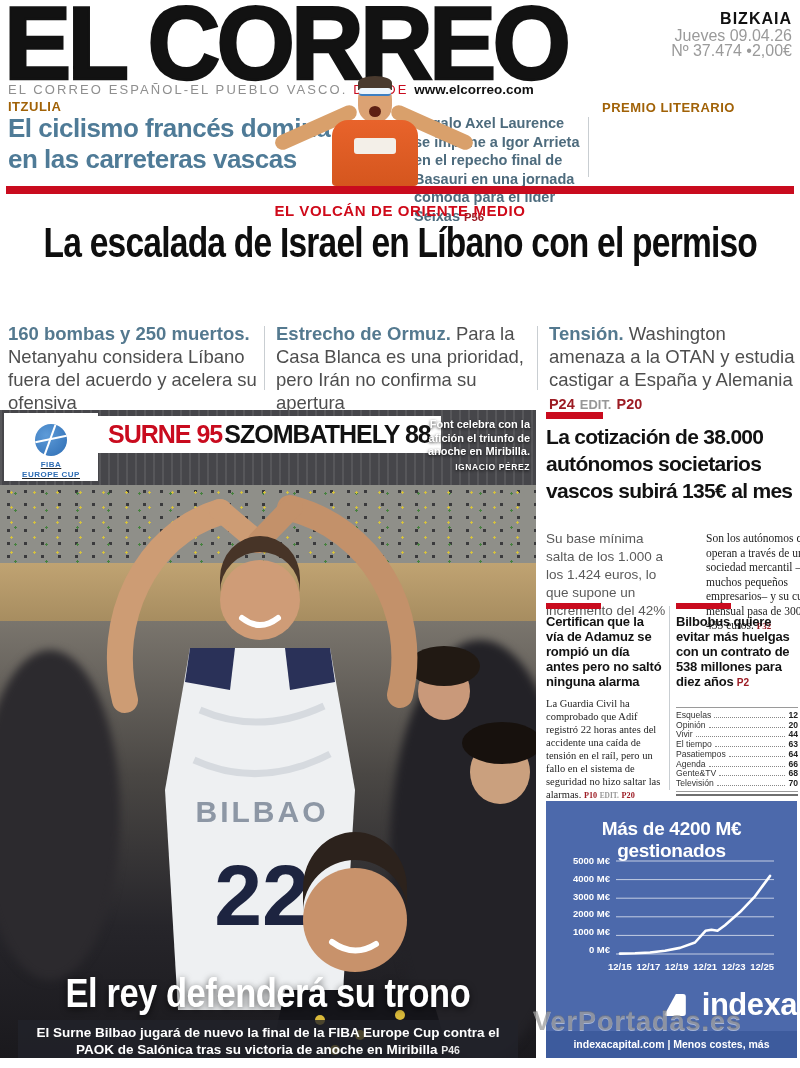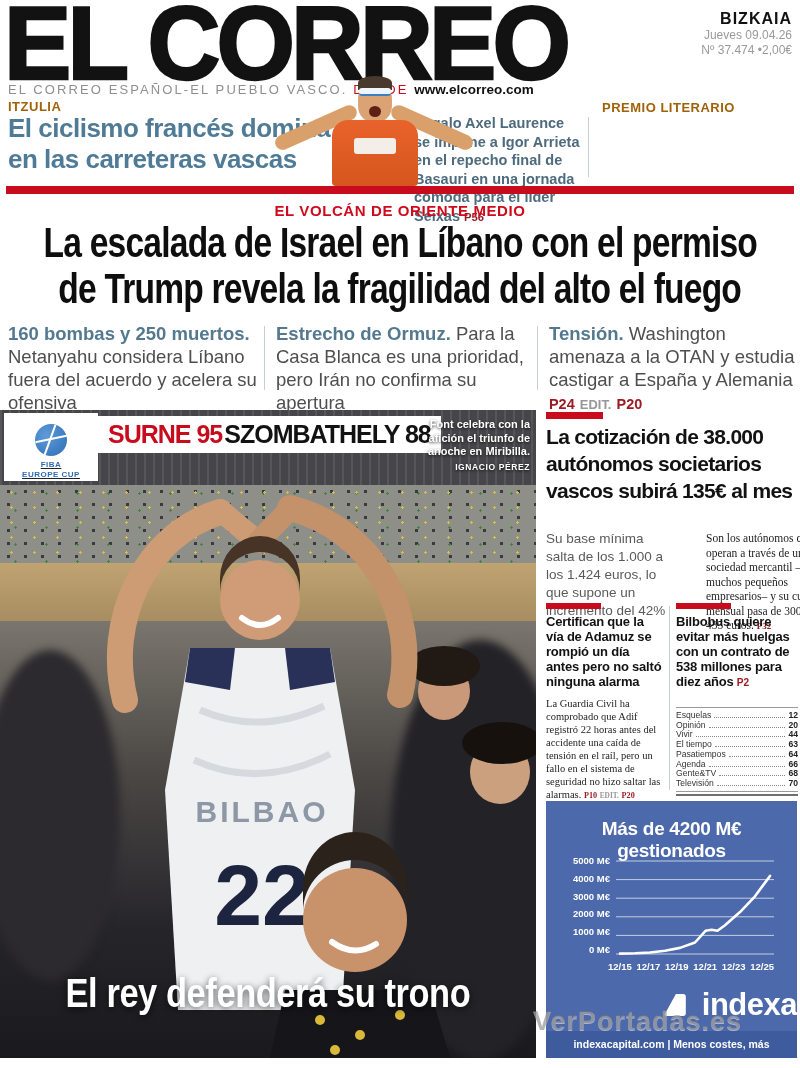--- a/index.html
+++ b/index.html
@@ -19,7 +19,7 @@
   }
   .edition-block { right:8px; top:10px; text-align:right; z-index:4; }
   .edition-name { font-size:16px; font-weight:bold; letter-spacing:1px; color:#111; }
-  .edition-date, .edition-issue { font-size:12px; color:#9a9a9a; line-height:15px;margin-left:48px; }
+  .edition-date, .edition-issue { font-size:16px; color:#9a9a9a; line-height:15px;margin-left:48px; }
   .tagline { left:8px; top:82px; font-size:13px; letter-spacing:2.1px; color:#8f8f8f; white-space:nowrap; z-index:0; }
   .tagline .since { color:#c90b1e; }
   .tagline .site { color:#111; font-weight:bold; letter-spacing:0; font-size:13.5px; }

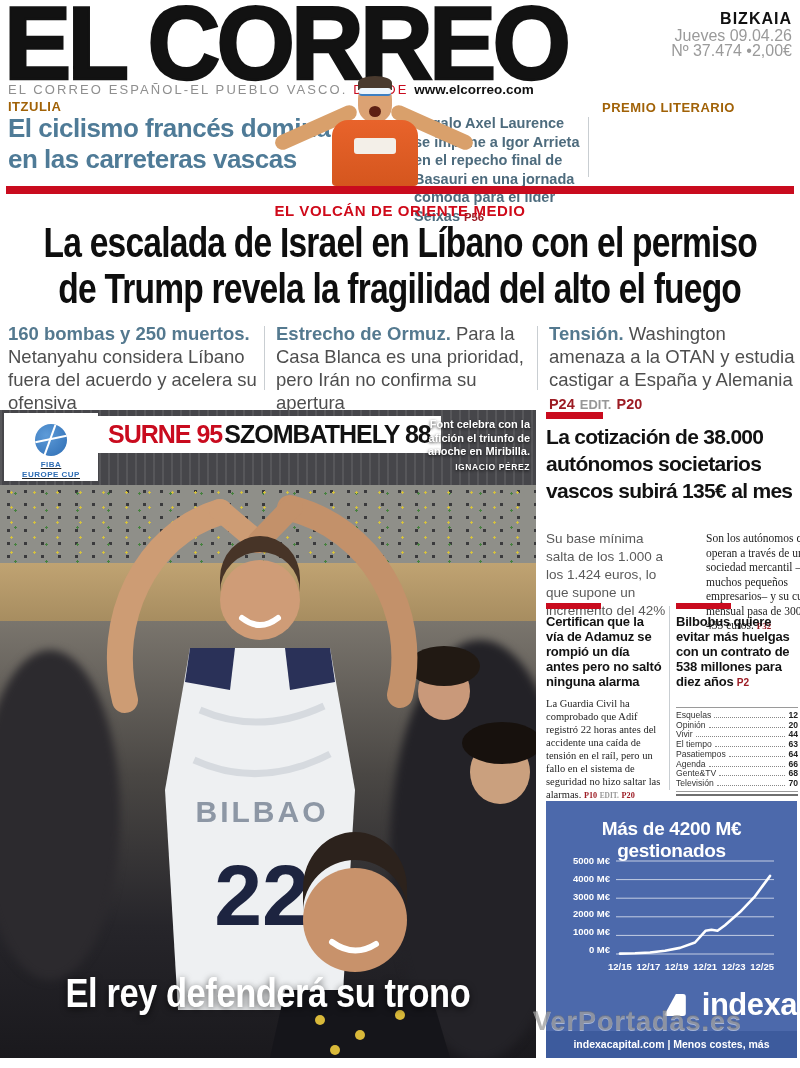--- a/index.html
+++ b/index.html
@@ -193,9 +193,6 @@
     <div class="hl-line">
         <span>La escalada de Israel en Líbano con el permiso</span>
       </div>
-    <div class="hl-line">
-        <span>de Trump revela la fragilidad del alto el fuego</span>
-      </div>
   </div>
 
   <div class="abs subhead sh1">

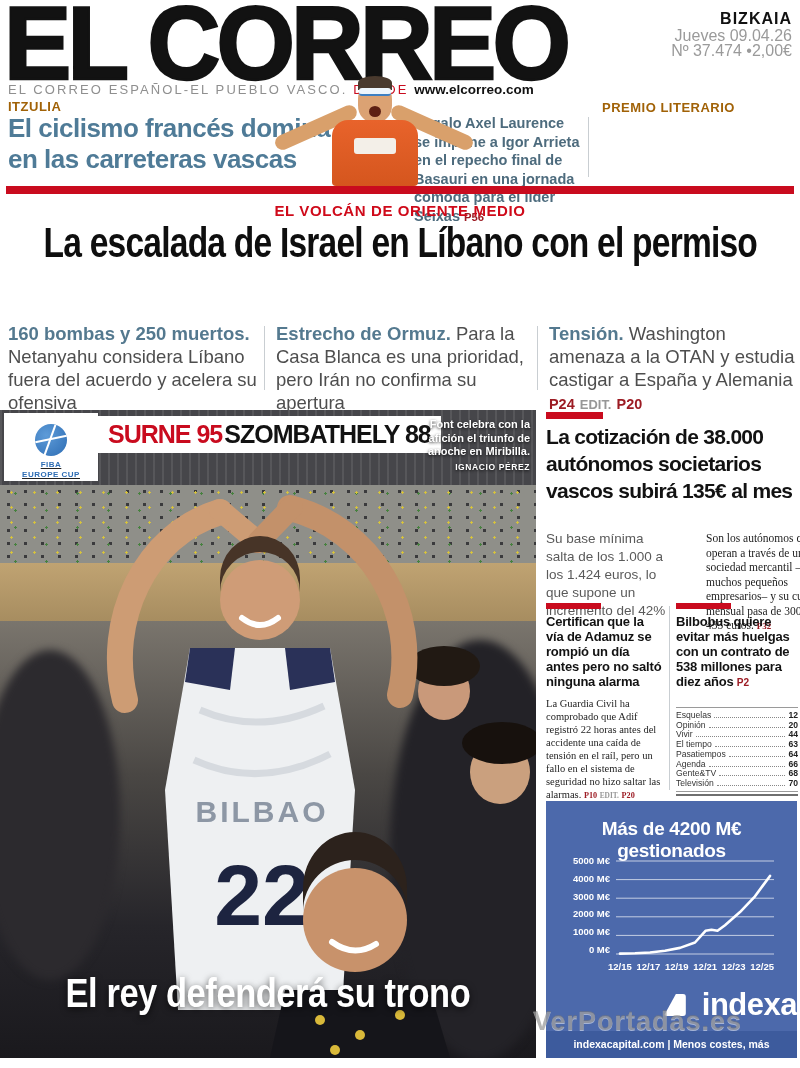--- a/index.html
+++ b/index.html
@@ -269,6 +269,9 @@
     <div class="photo-headline">
       <span>El rey defenderá su trono</span>
     </div>
+    <div class="photo-deck">
+      <span>El Surne Bilbao jugará de nuevo la final de la FIBA Europe Cup contra el PAOK de Salónica tras su victoria de anoche en Miribilla </span><span class="pref">P46</span>
+    </div>
   </div>
 
   <div class="abs rcol">

